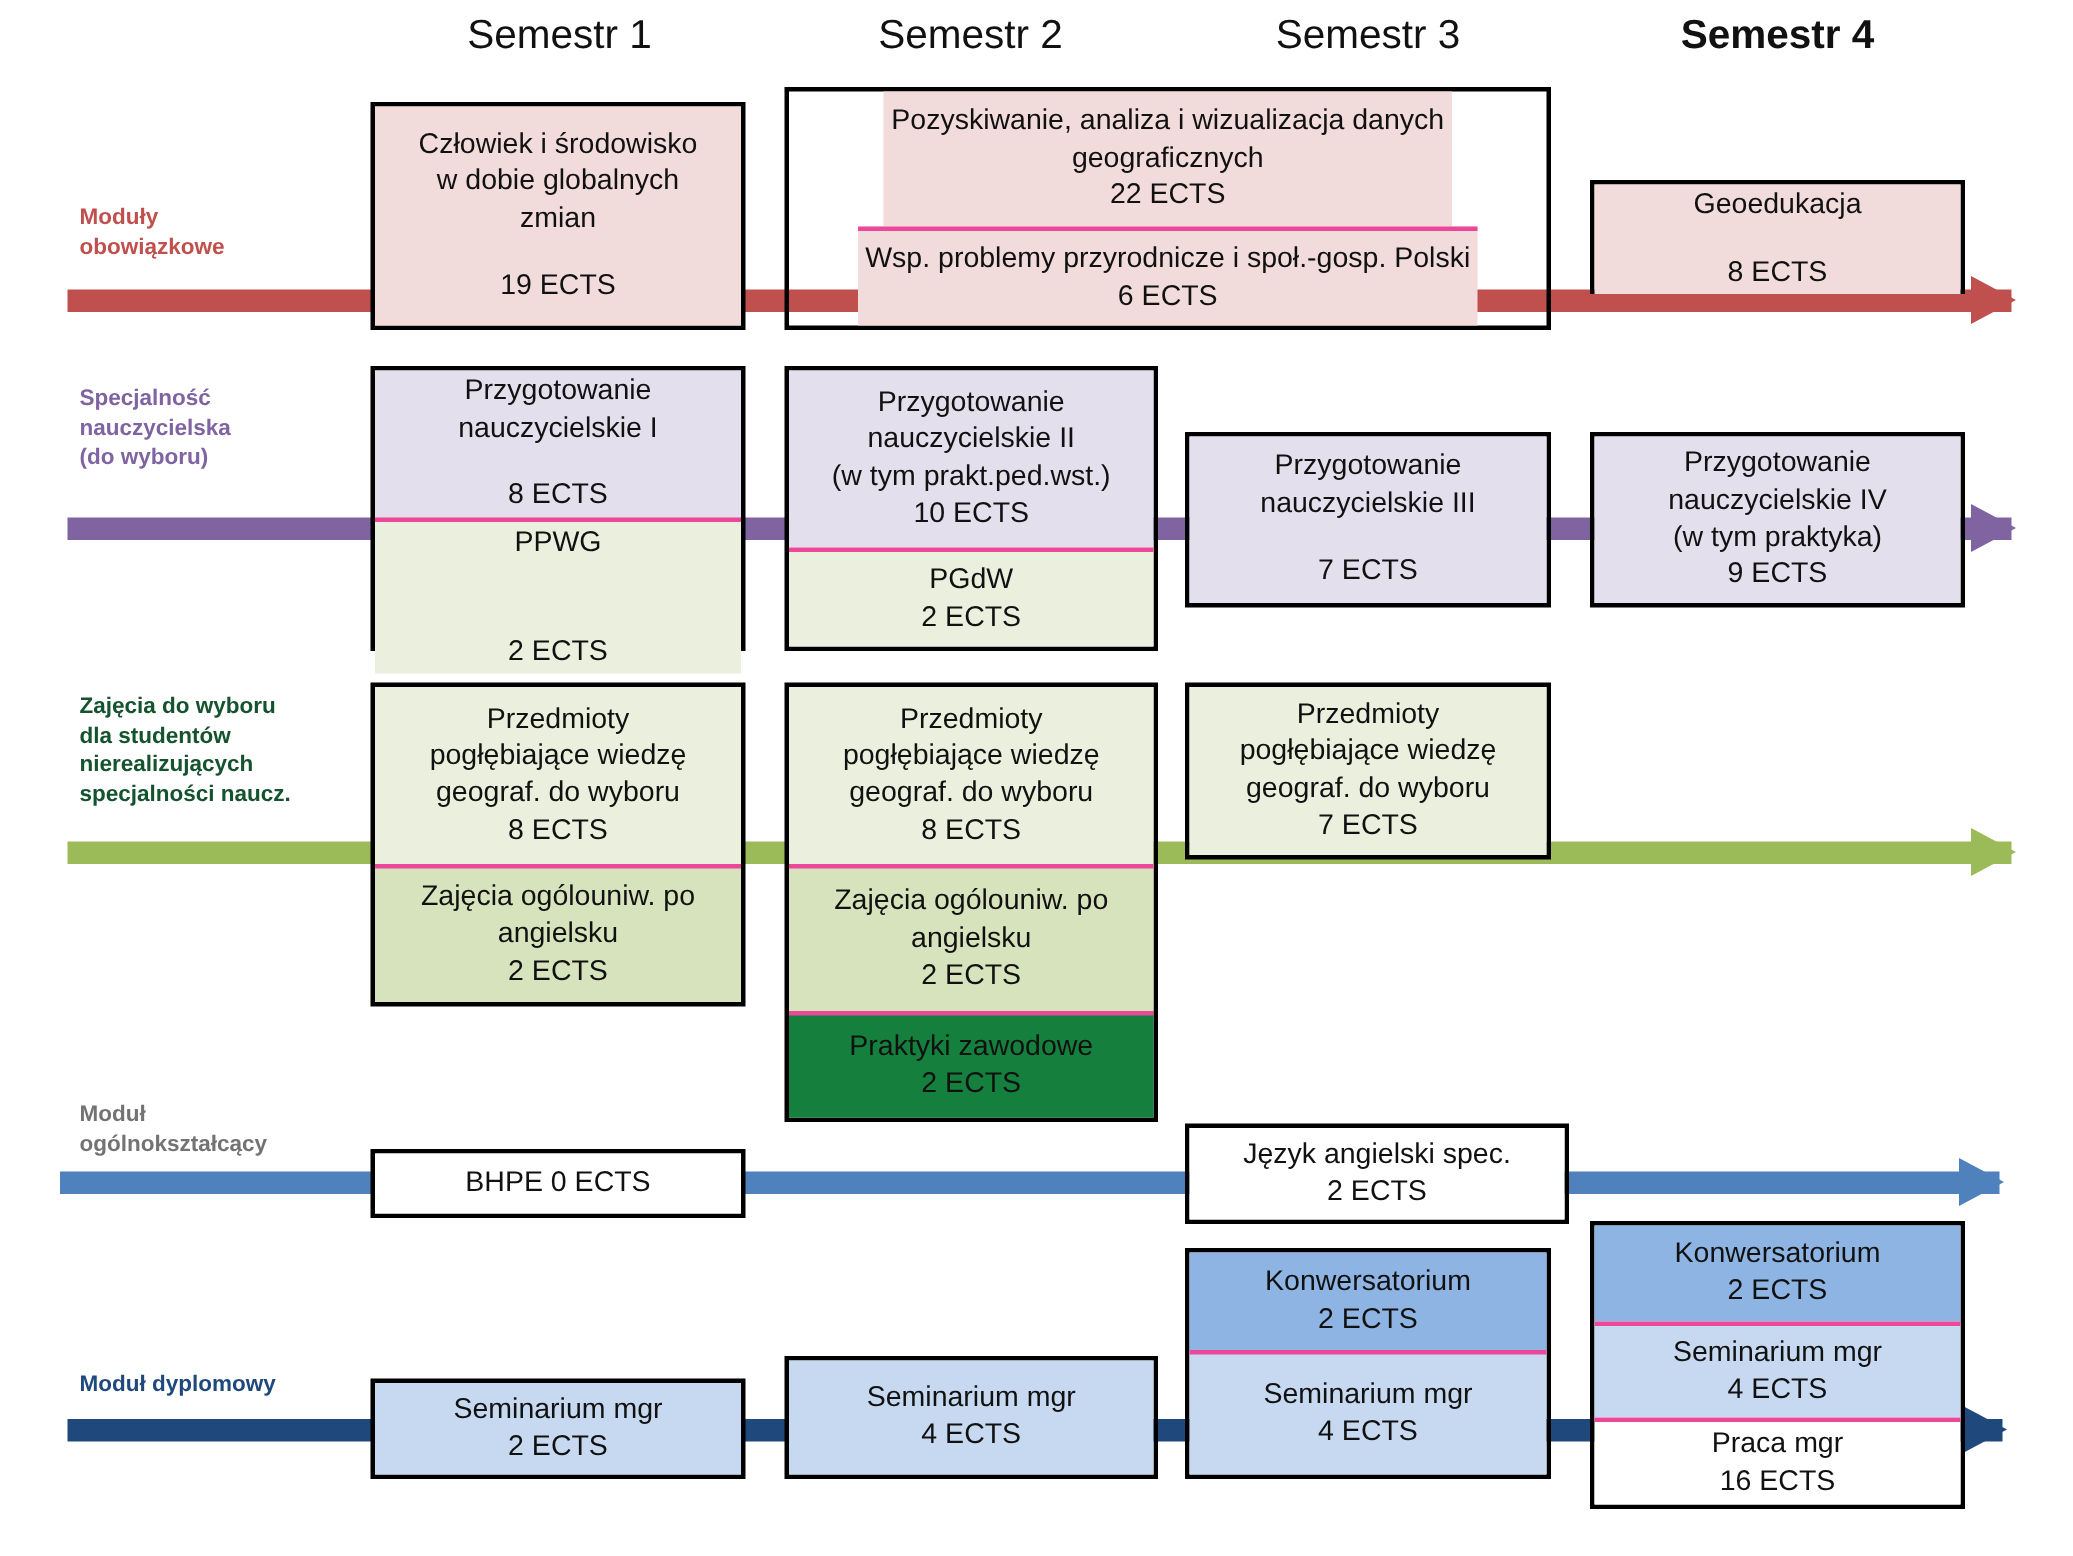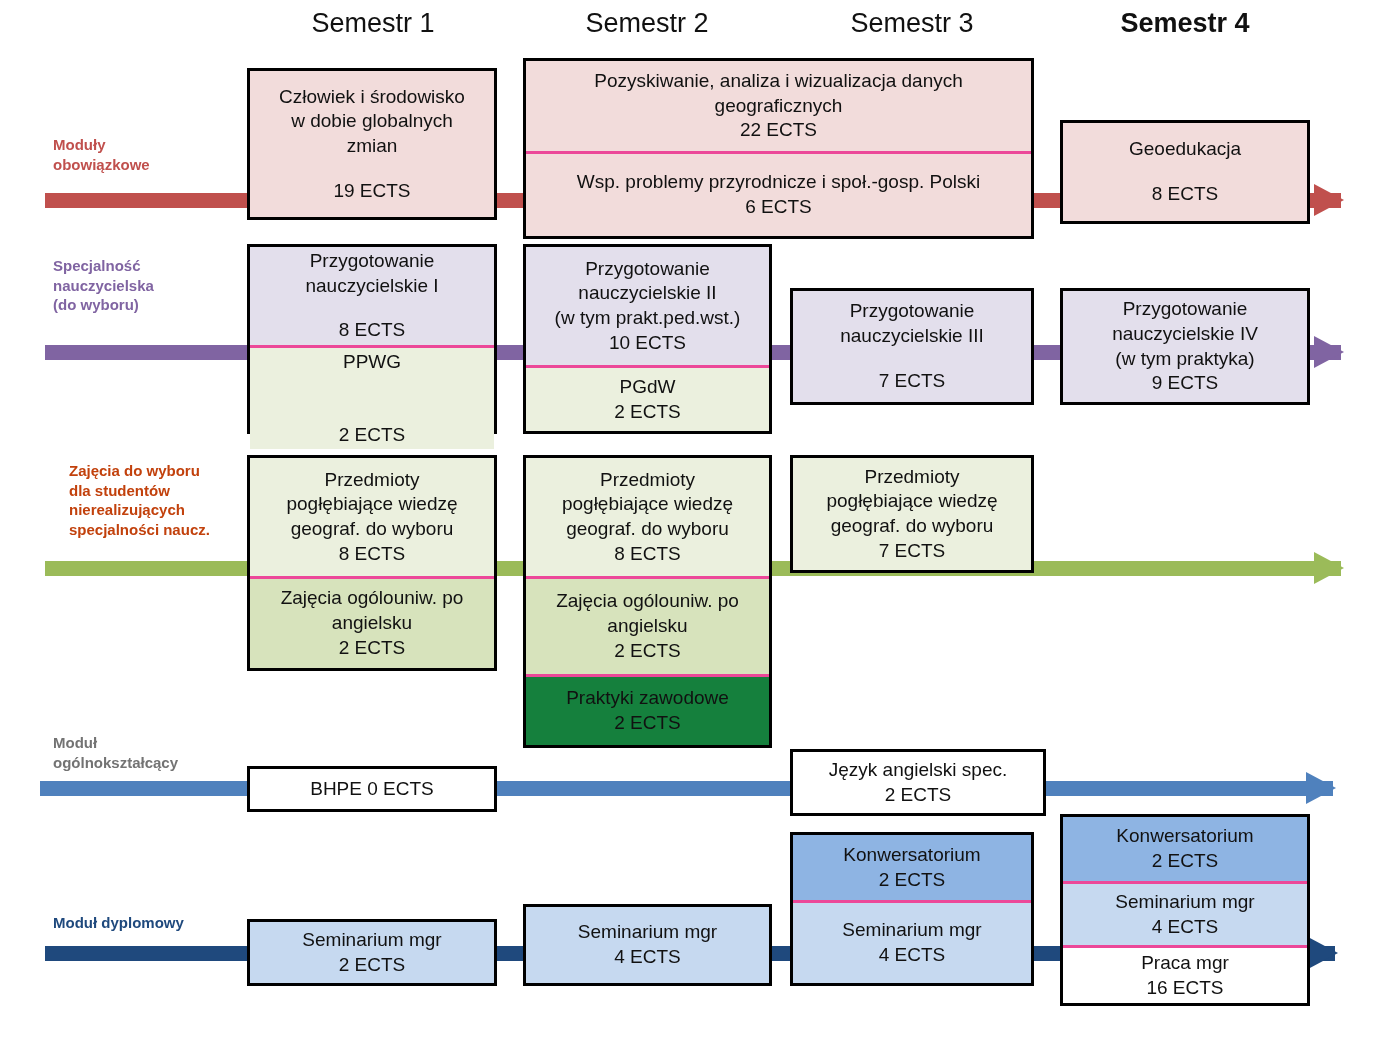--- a/index.html
+++ b/index.html
@@ -70,7 +70,7 @@
     </div>
   </div>
 
-  <div class="box" style="left:523px;top:58px;width:511px;height:181px;">
+  <div class="box" style="left:523px;top:58px;width:511px;height:162px;align-items:center;">
     <div class="cell" style="height:90px;background:#F2DCDB;">
       <span>Pozyskiwanie, analiza i wizualizacja danych
 geograficznych</span>

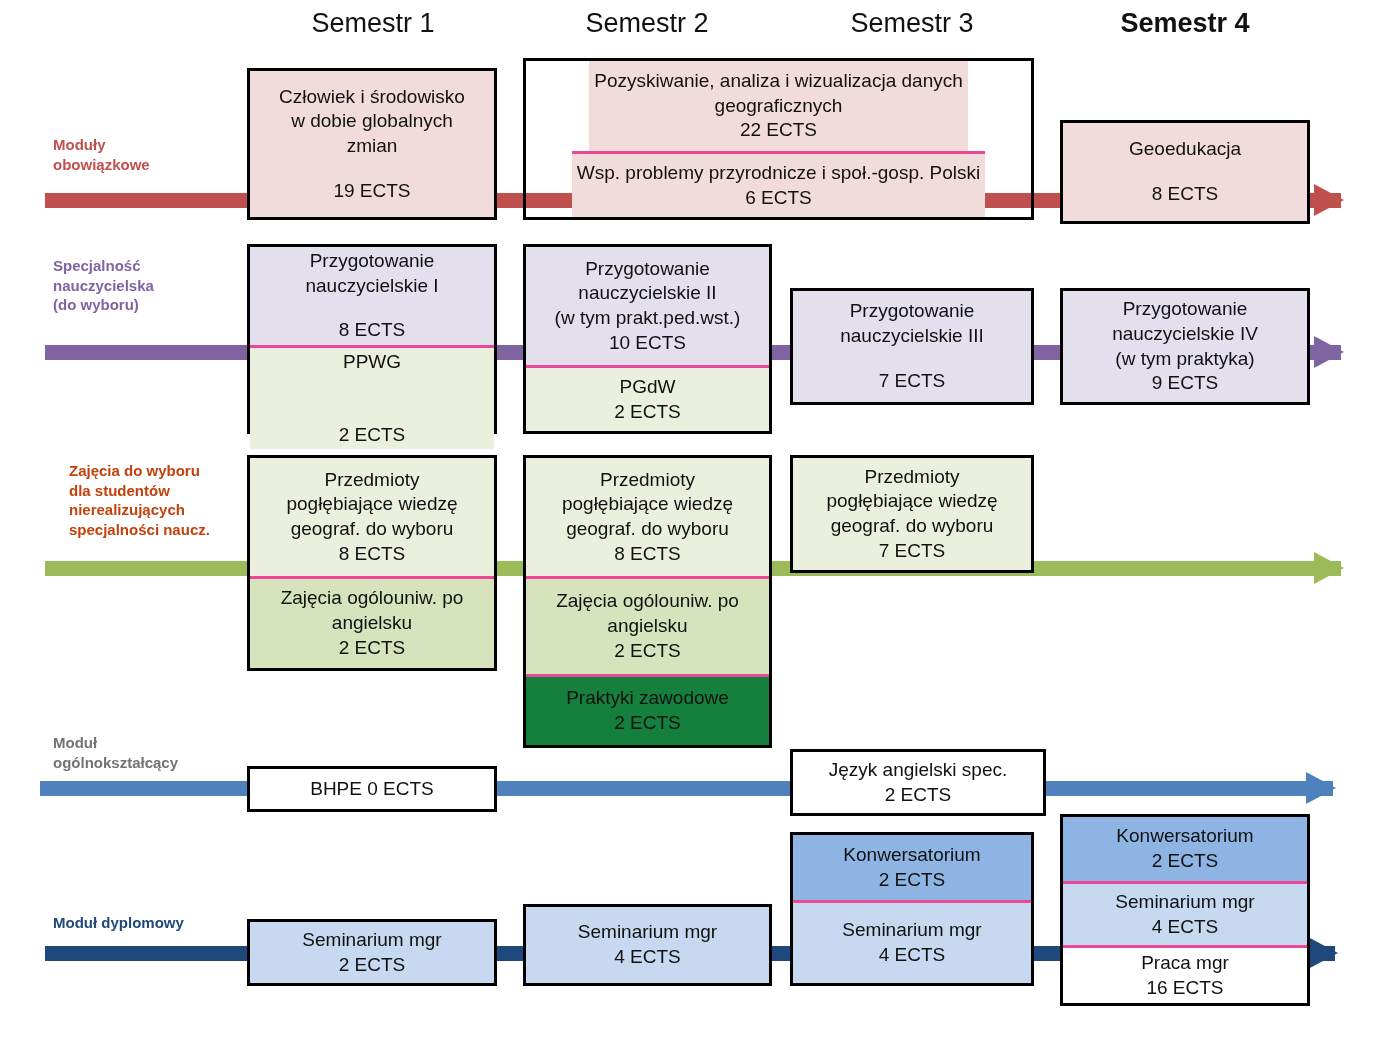--- a/index.html
+++ b/index.html
@@ -82,7 +82,7 @@
     </div>
   </div>
 
-  <div class="box" style="left:1060px;top:120px;width:250px;height:104px;">
+  <div class="box" style="left:1060px;top:120px;width:250px;height:76px;">
     <div class="cell gap" style="flex:1;background:#F2DCDB;">
       <span>Geoedukacja</span>
       <span class="ects">8 ECTS</span>

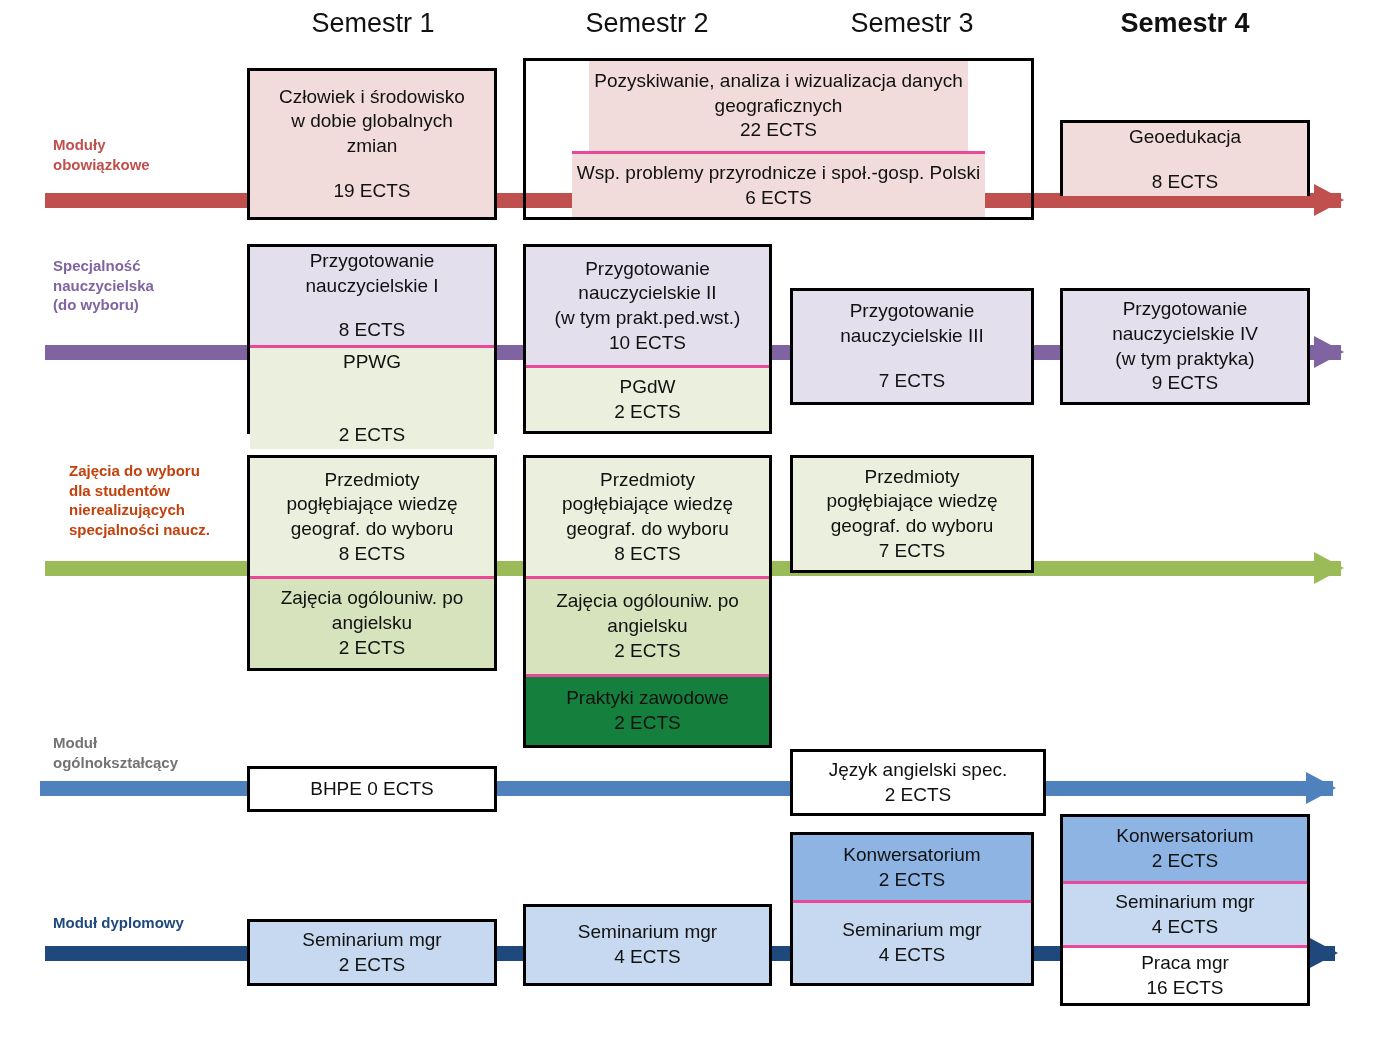--- a/index.html
+++ b/index.html
@@ -137,7 +137,7 @@
     </div>
   </div>
 
-  <div class="row-label" style="left:69px;top:461px;width:200px;color:#c2410c;">Zajęcia do wyboru
+  <div class="row-label" style="left:53px;top:461px;width:200px;color:#14532d;">Zajęcia do wyboru
 dla studentów
 nierealizujących
 specjalności naucz.</div>

